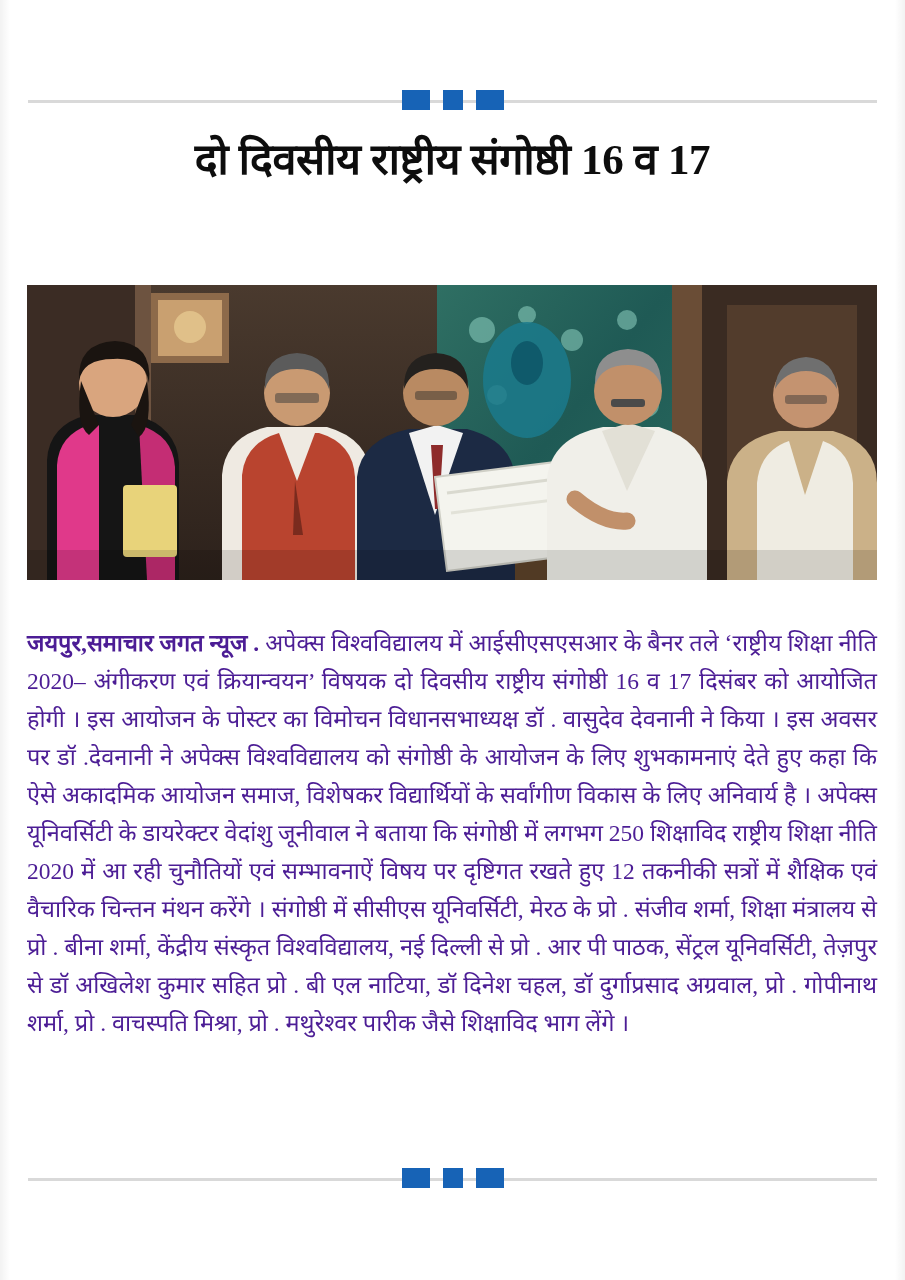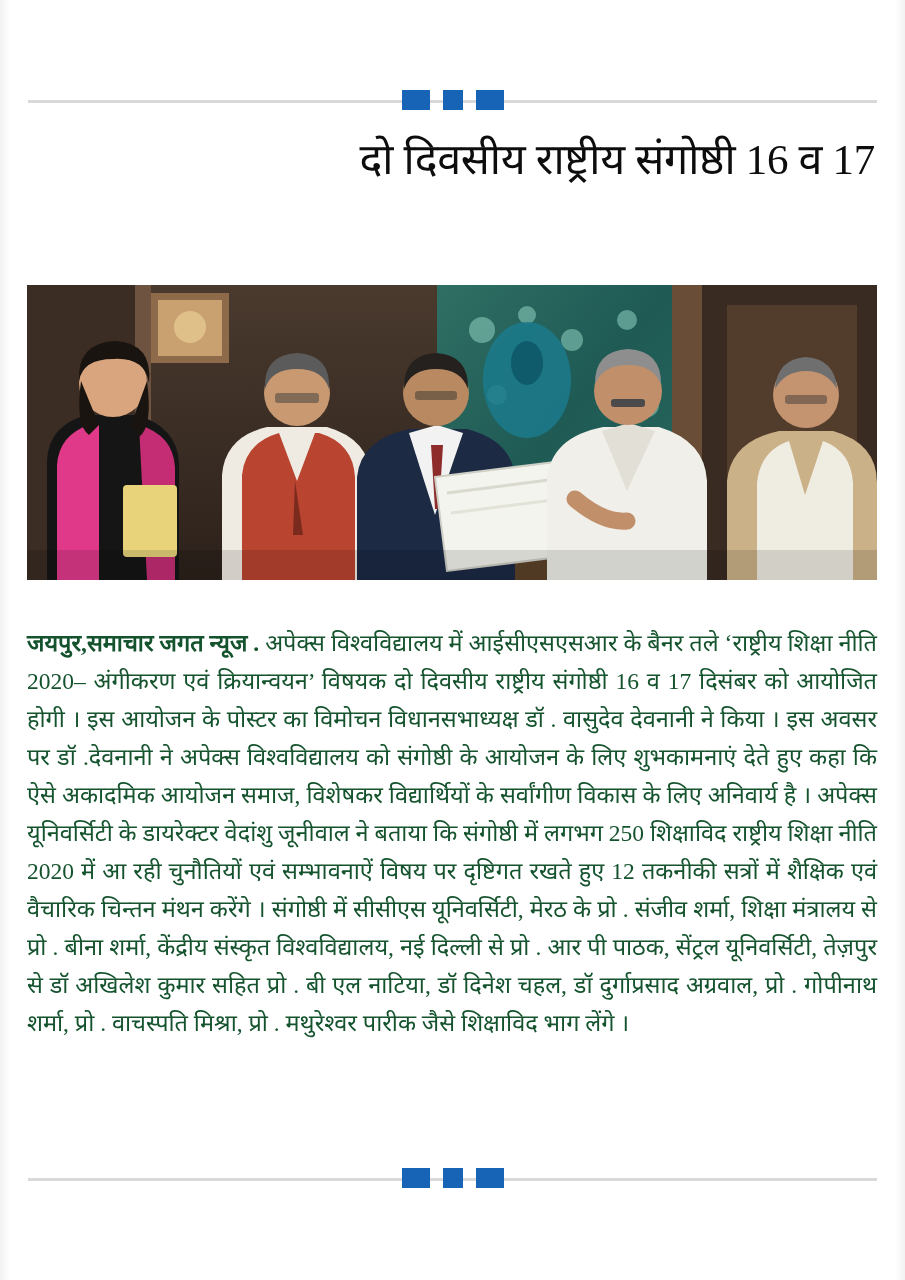--- a/index.html
+++ b/index.html
@@ -56,9 +56,9 @@
     left: 30px;
     top: 132px;
     width: 845px;
-    text-align: right;
+    text-align: center;
     font-family: "Liberation Serif", serif;
-    font-weight: normal;
+    font-weight: bold;
     font-size: 43px;
     line-height: 1.32;
     letter-spacing: -0.3px;

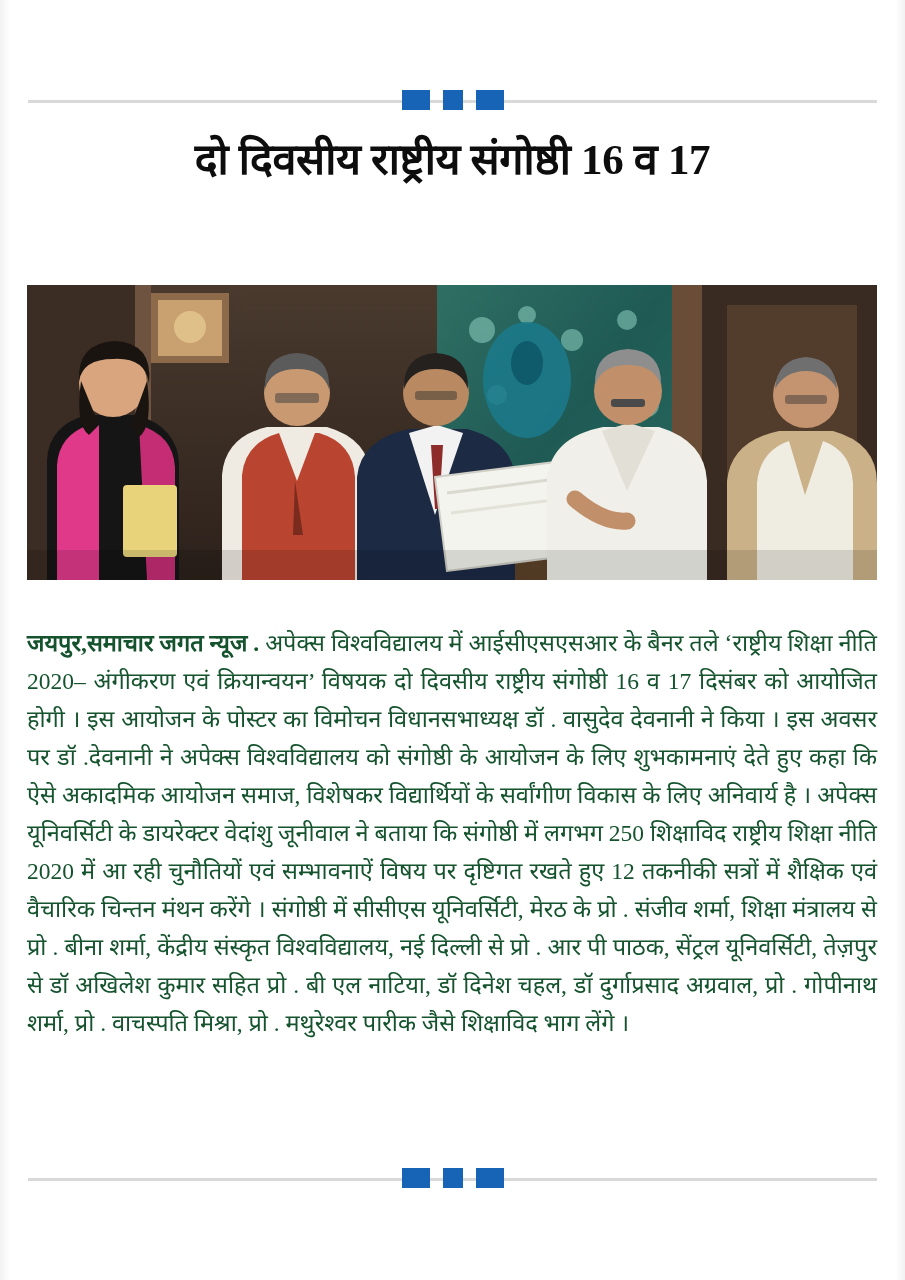--- a/index.html
+++ b/index.html
@@ -88,7 +88,7 @@
     line-height: 1.62;
     text-align: justify;
     text-justify: inter-word;
-    color: #14532d;
+    color: #4c1d95;
   }
   .article .dateline {
     font-weight: bold;

